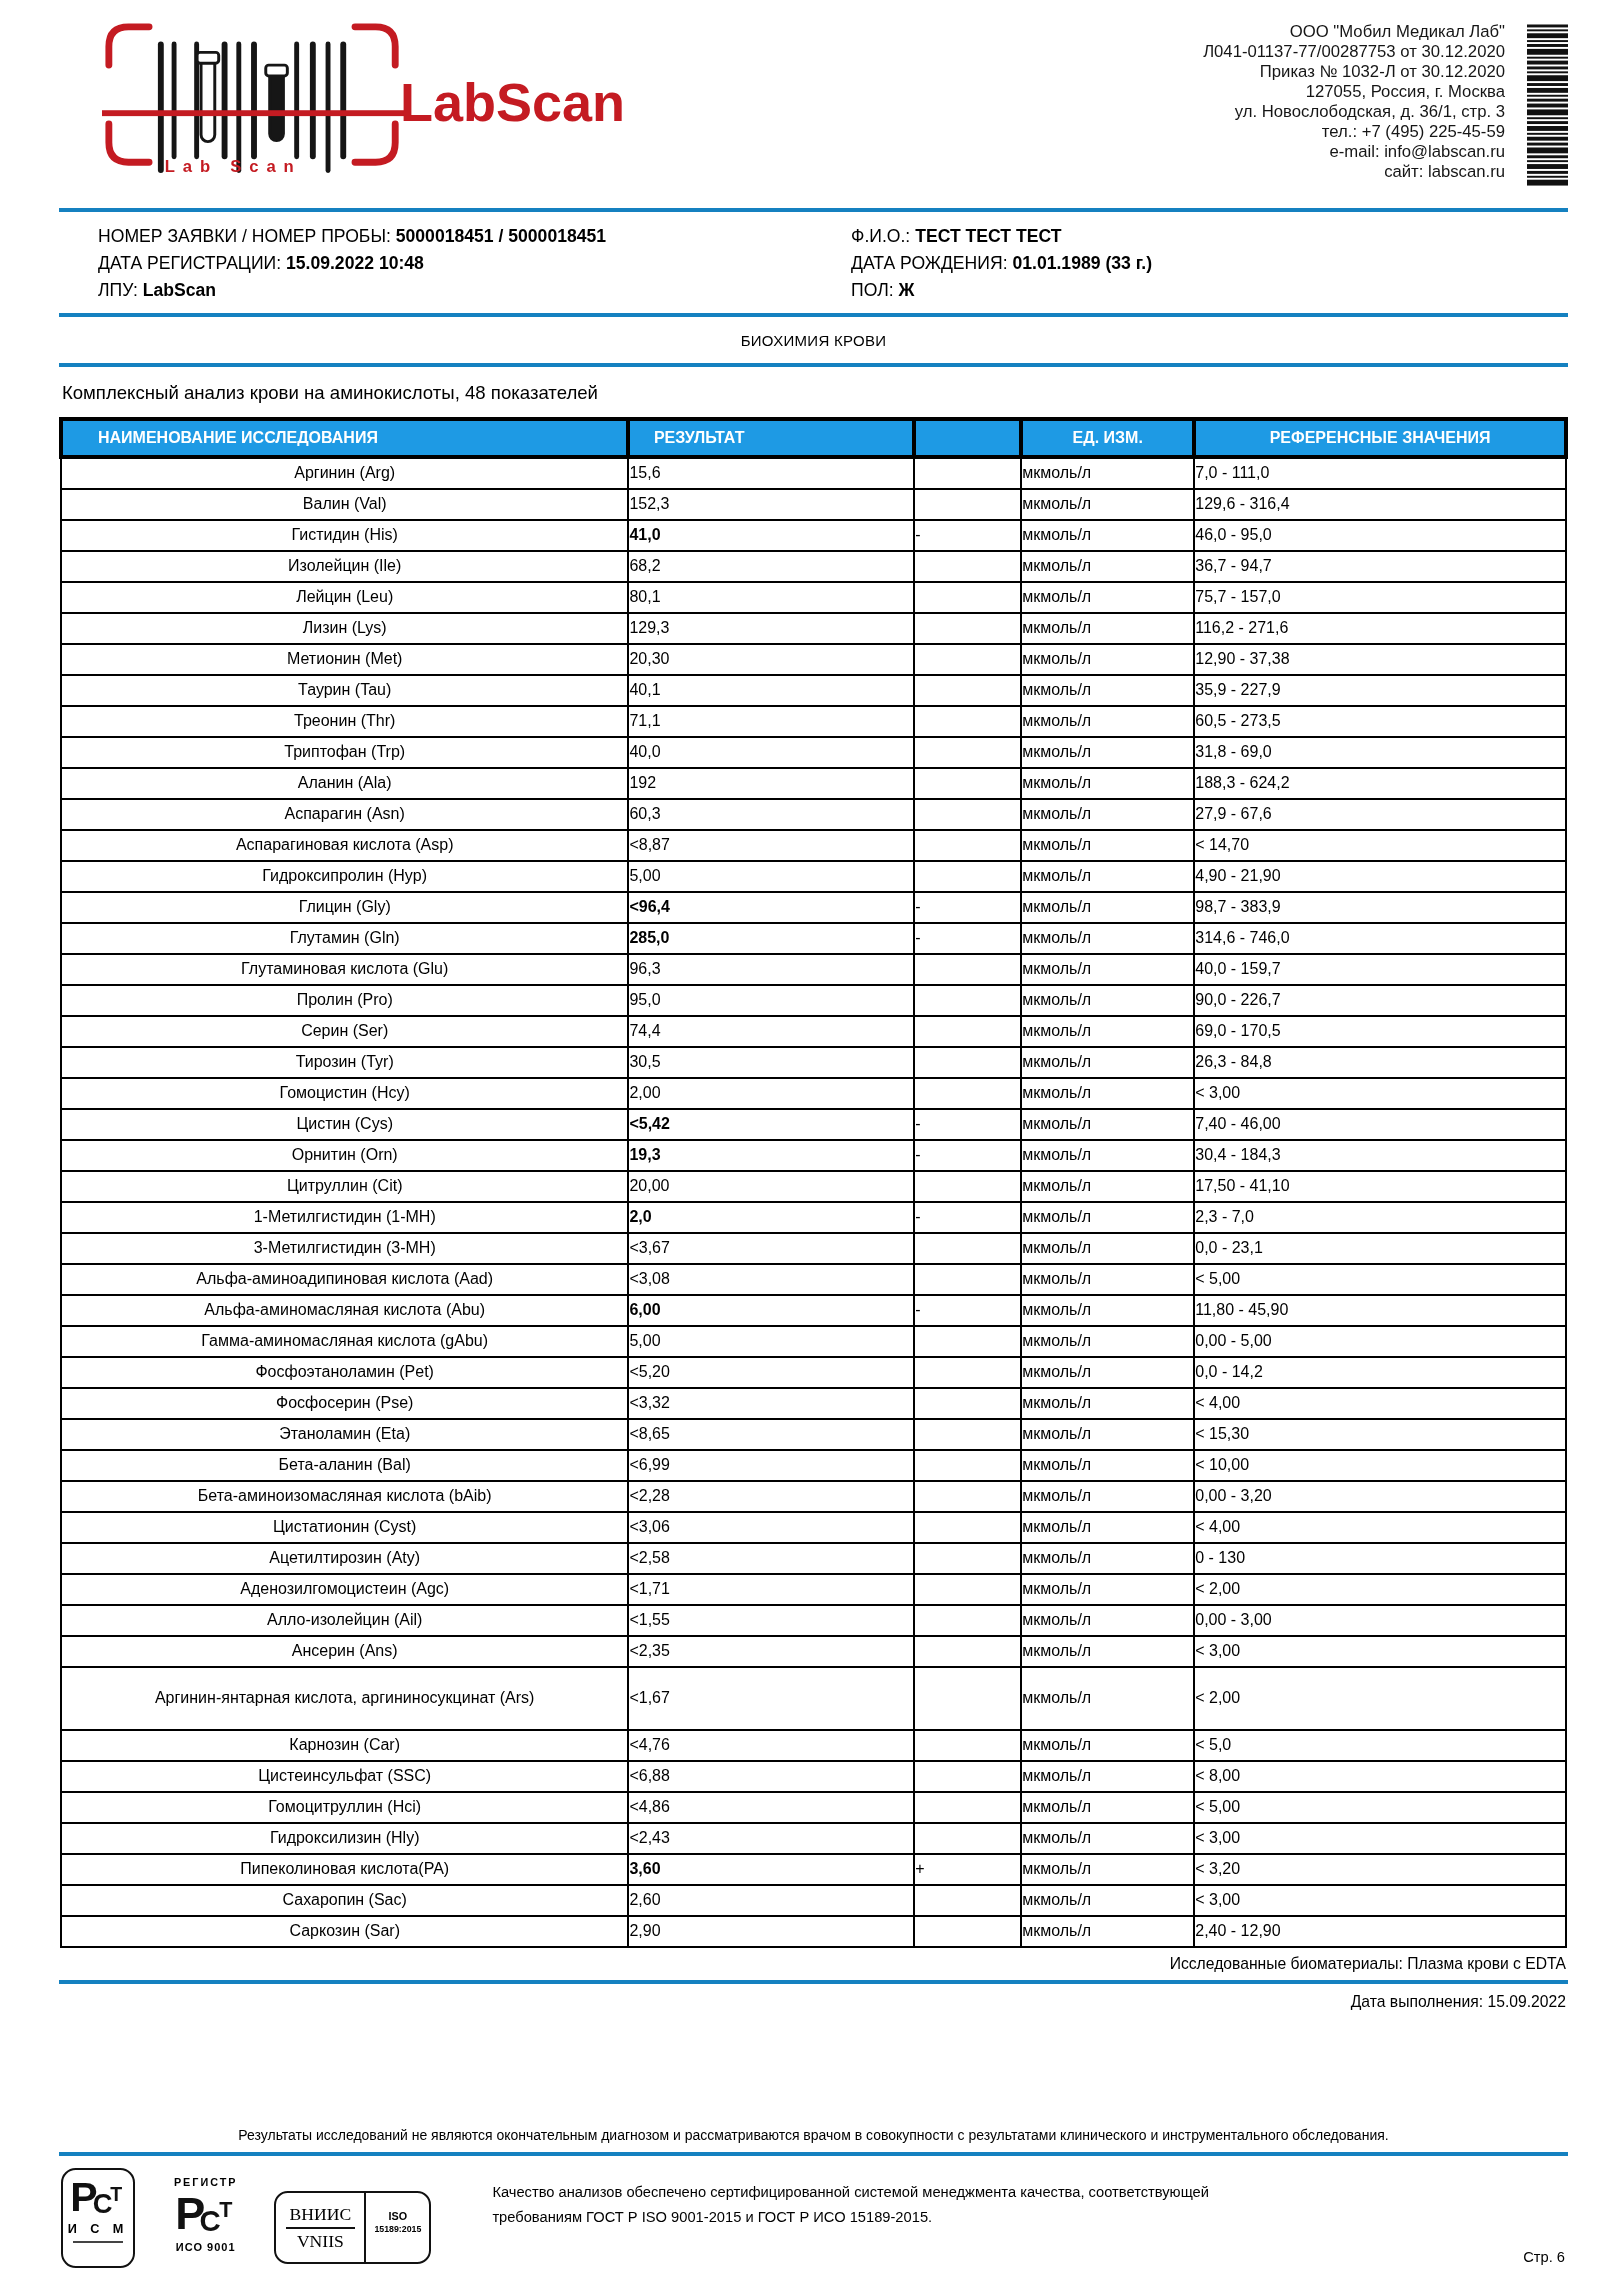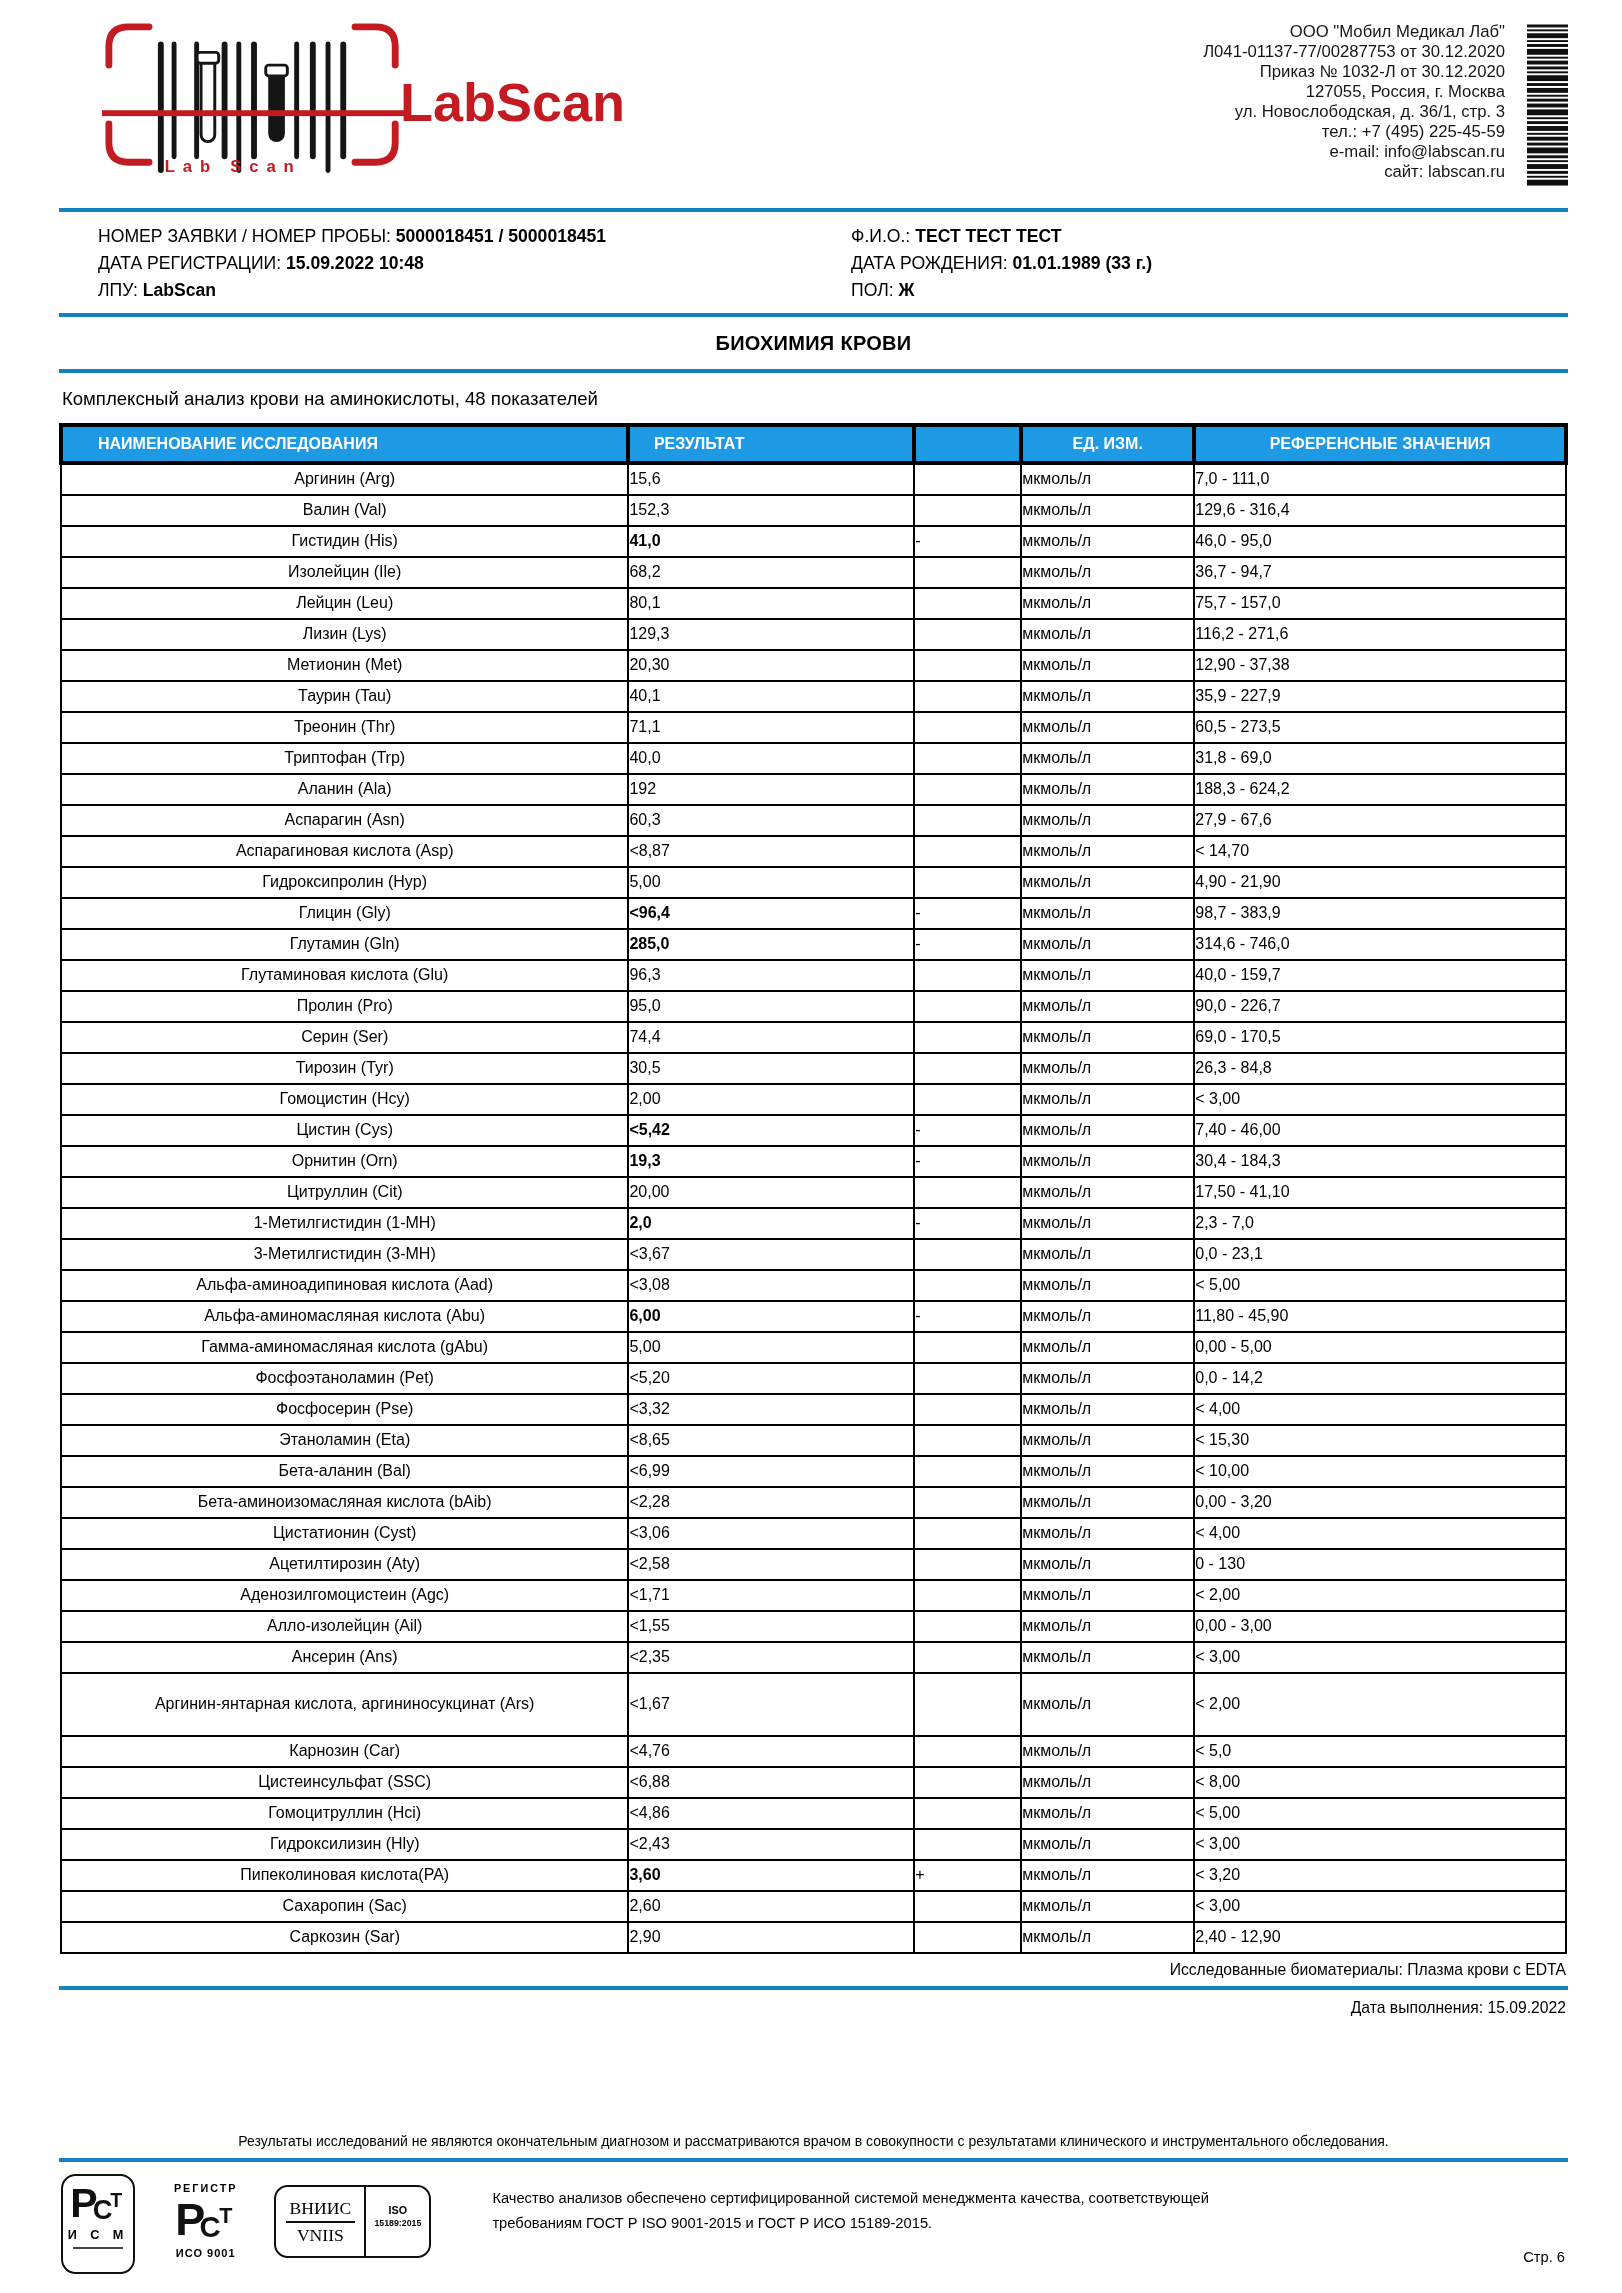--- a/index.html
+++ b/index.html
@@ -34,7 +34,7 @@
   .order-line .val{font-weight:bold;}
   
   .section-title{
-    text-align:center;font-size:20px;font-weight:bold;margin:0;
+    text-align:center;font-size:15px;font-weight:normal;margin:0;
     padding:14.7px 0 13.7px 0;letter-spacing:0.3px;
   }
   .panel-title{font-size:18.6px;font-weight:normal;margin:0;padding:15.7px 0 12.7px 2.9px;}

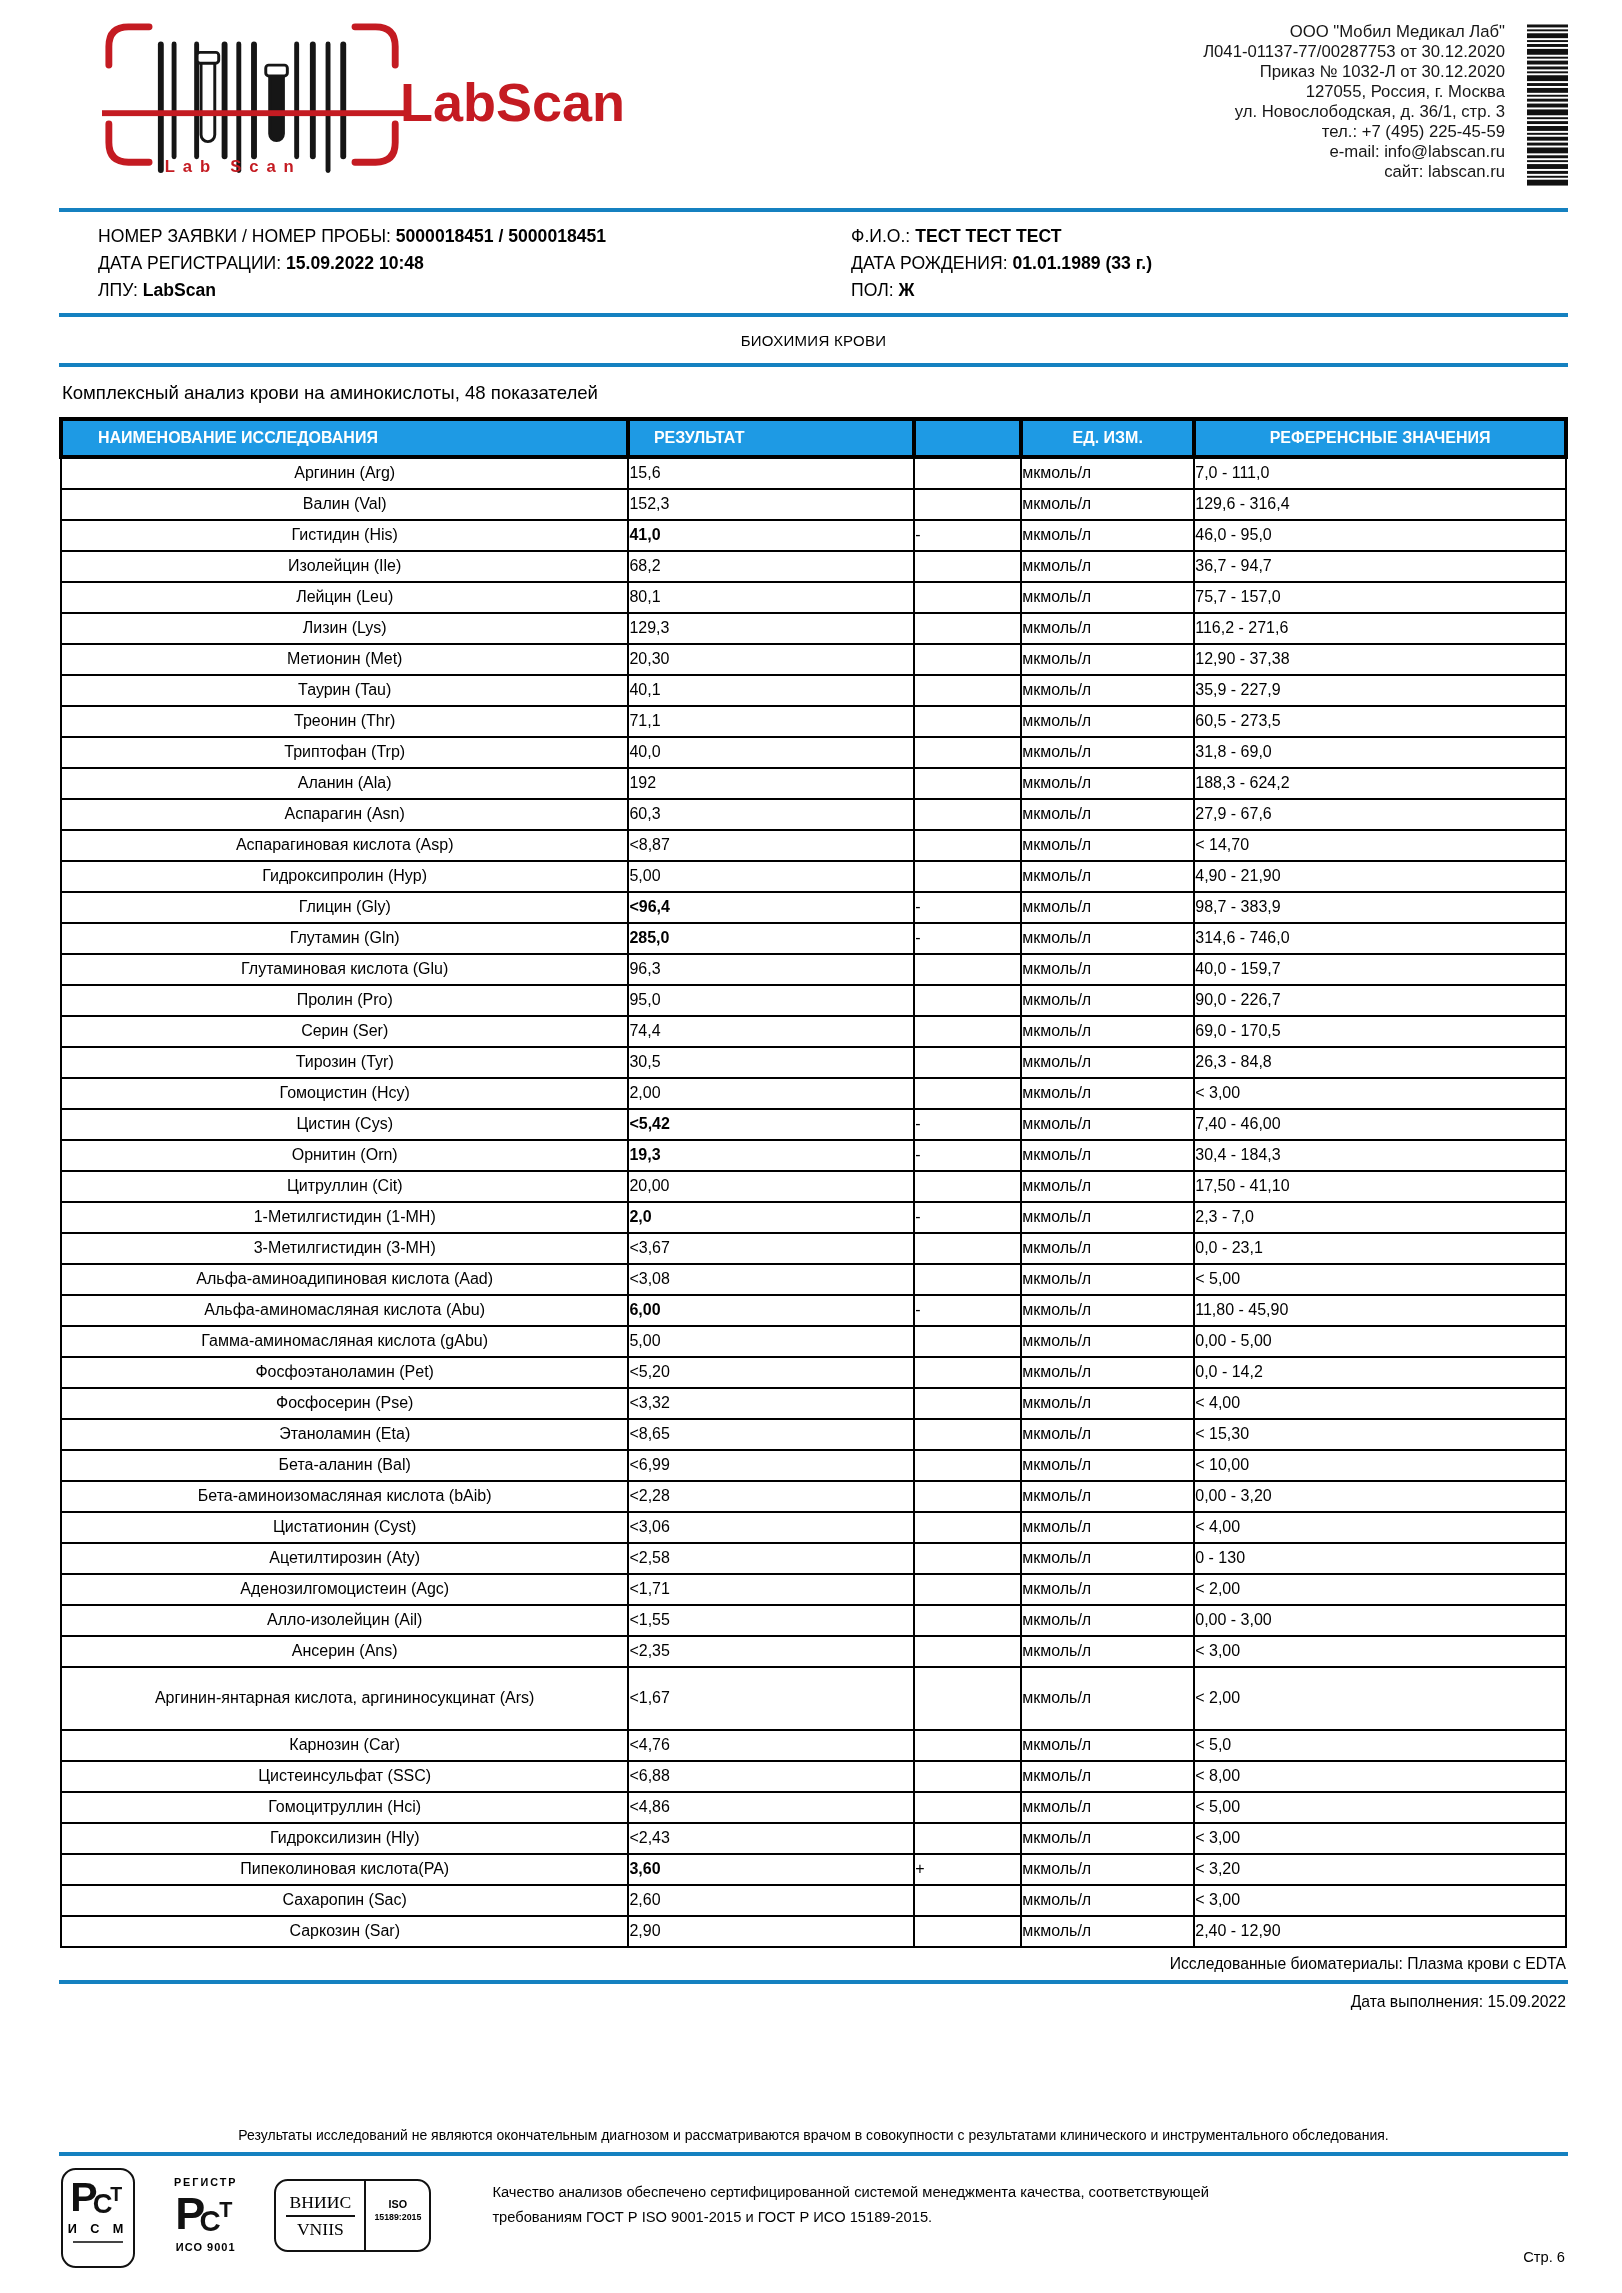--- a/index.html
+++ b/index.html
@@ -74,7 +74,7 @@
   .cert-registr{font-size:10.8px;font-weight:bold;letter-spacing:2px;}
   .cert-iso9001{font-size:11px;font-weight:bold;letter-spacing:1px;margin-top:2px;}
   .cert-box3{
-    margin-left:13.7px;margin-top:11px;display:flex;border:2.5px solid #111;
+    margin-left:13.7px;margin-top:23px;display:flex;border:2.5px solid #111;
     border-radius:13.7px;height:73px;box-sizing:border-box;overflow:hidden;
   }
   .vniis{

